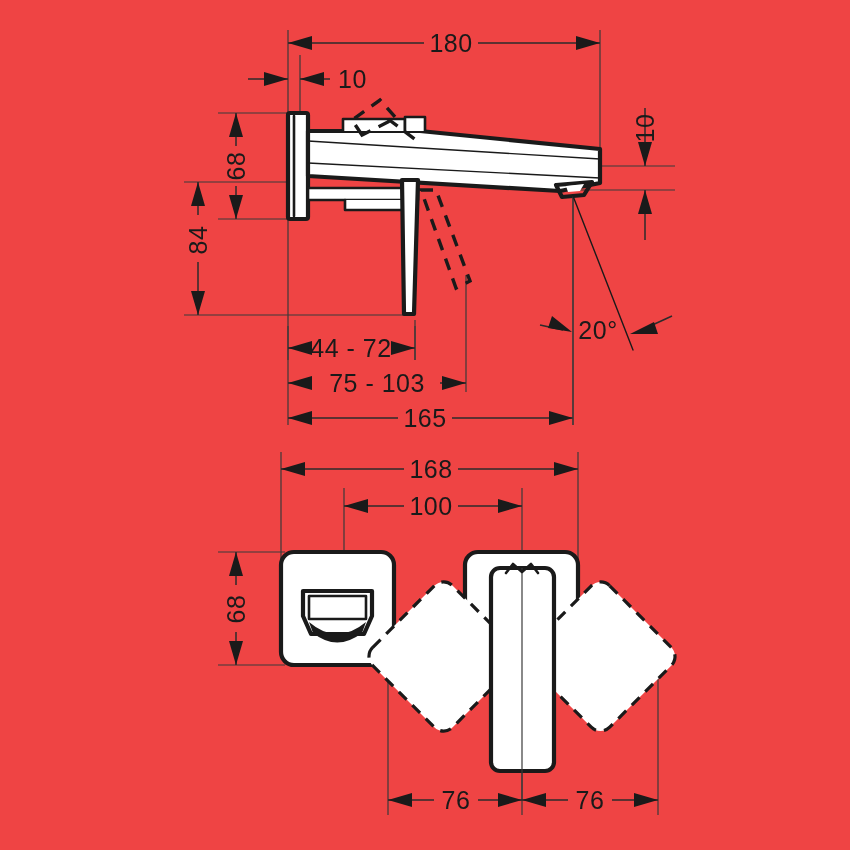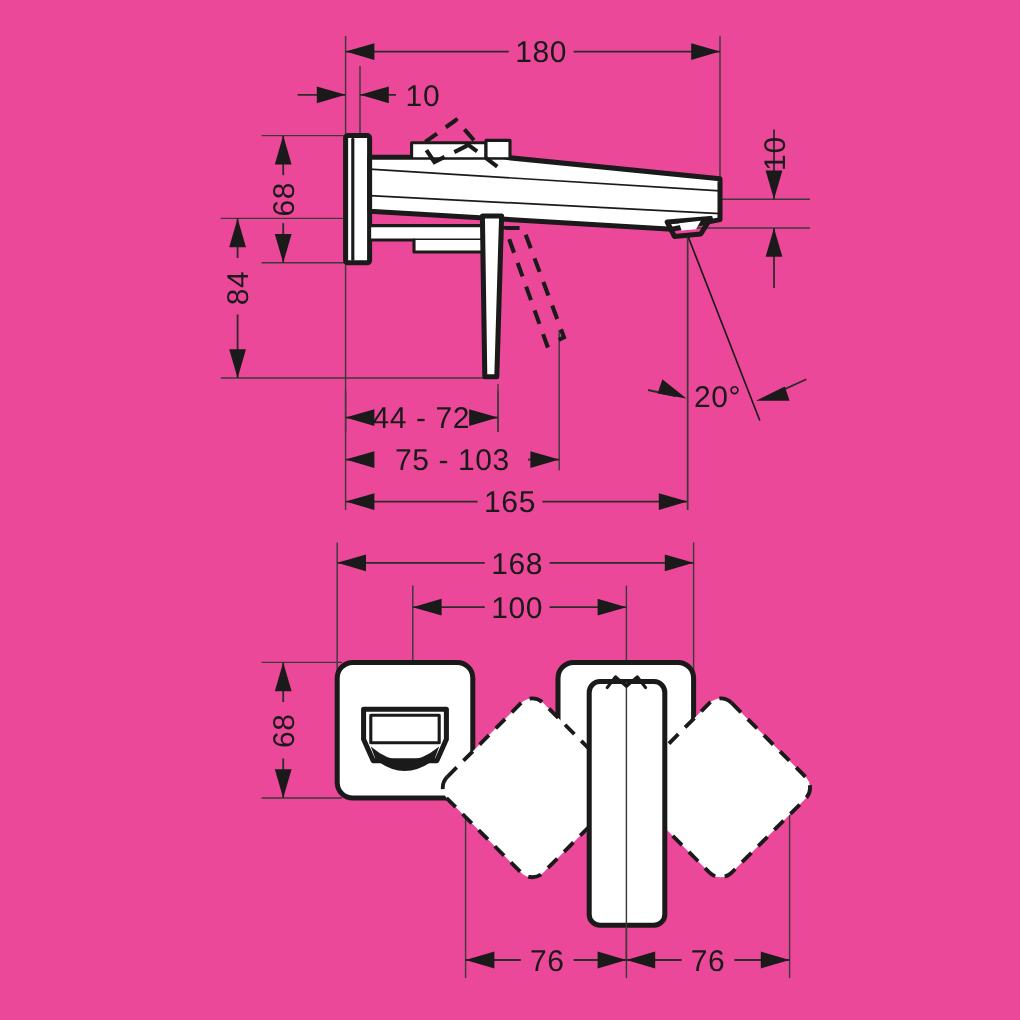--- a/index.html
+++ b/index.html
@@ -15,7 +15,7 @@
     position: relative;
     width: 850px;
     height: 850px;
-    background: #ec4899;
+    background: #ef4444;
     overflow: hidden;
   }
   #sheet svg {

